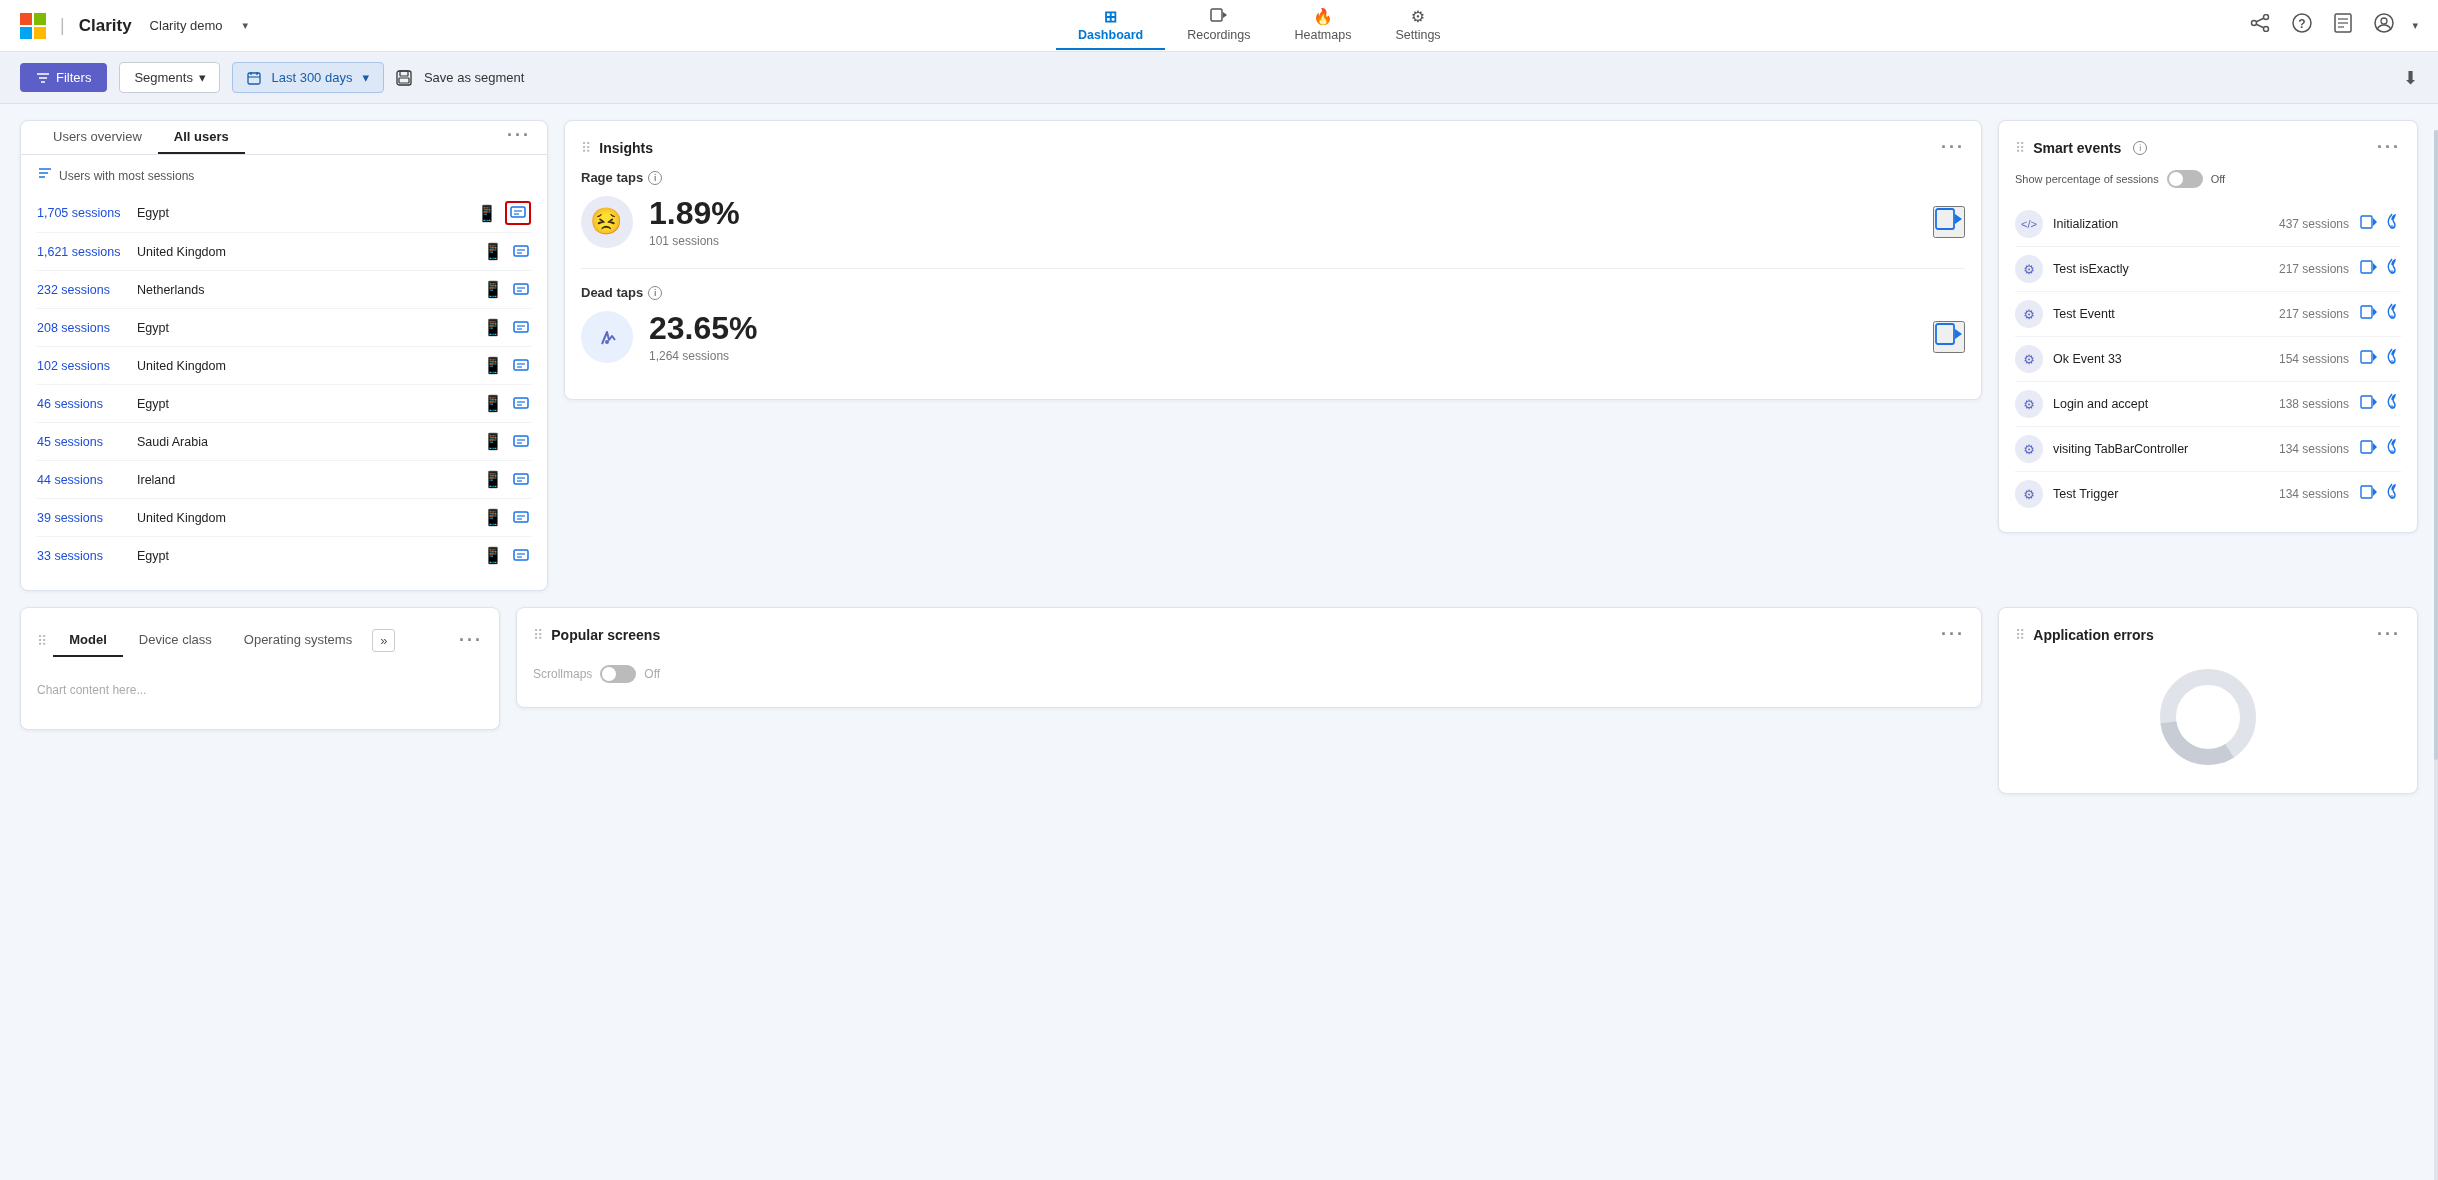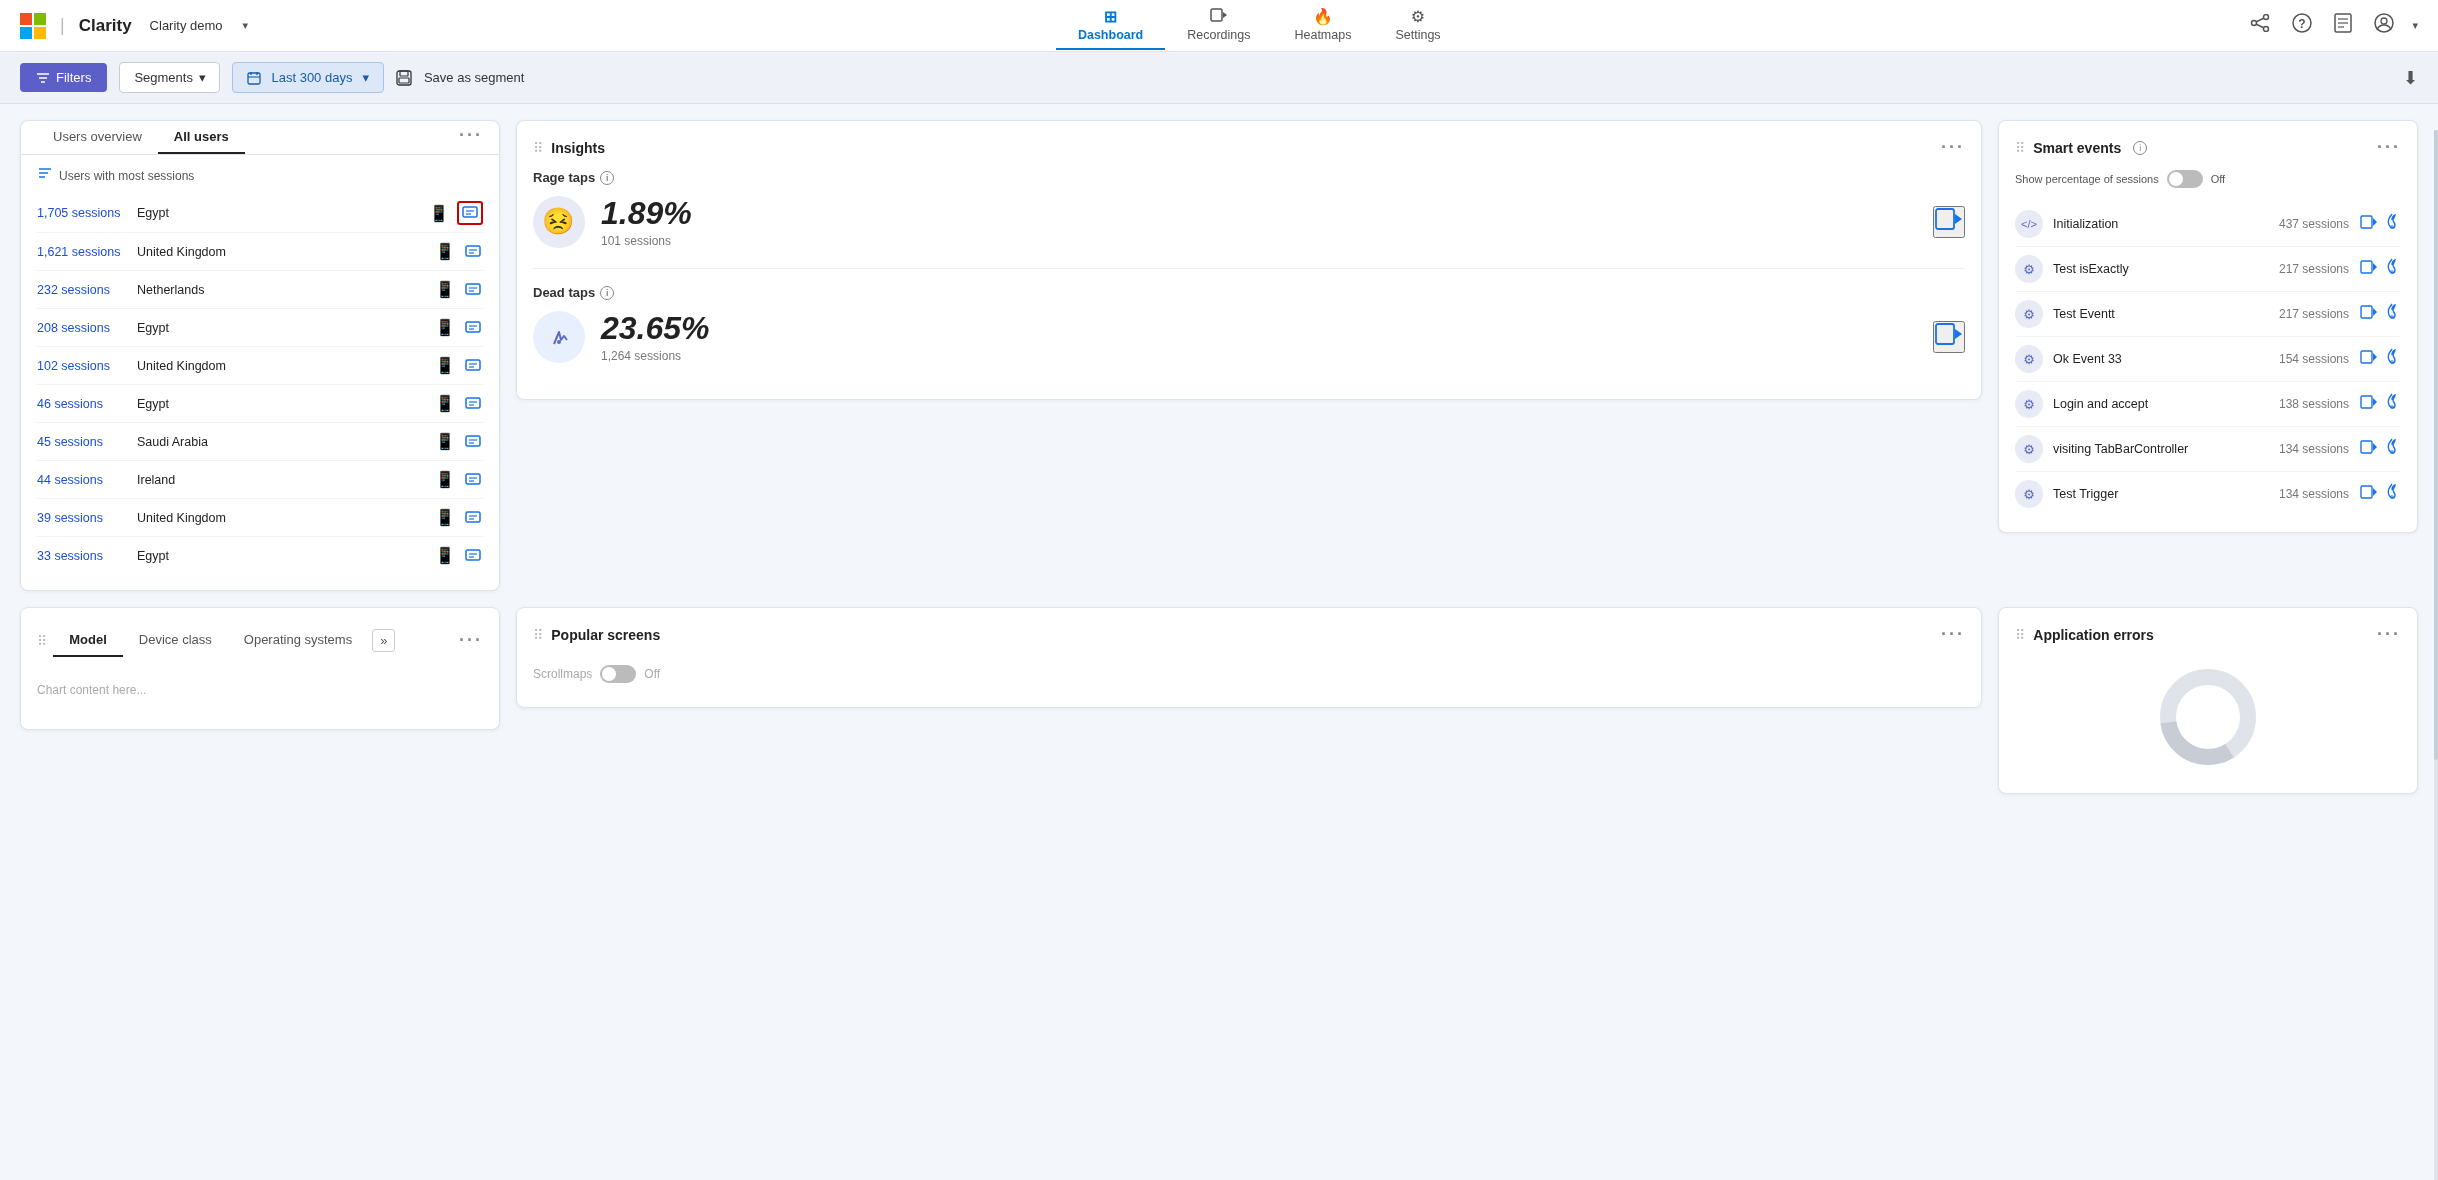--- a/index.html
+++ b/index.html
@@ -62,7 +62,7 @@
     .card-more { margin-left: auto; color: #888; cursor: pointer; font-size: 18px; font-weight: 700; letter-spacing: 2px; background: none; border: none; }
 
     
-    .users-card { width: 480px; flex-shrink: 0; }
+    .users-card { width: 528px; flex-shrink: 0; }
     .users-card-tabs { display: flex; gap: 0; border-bottom: 1px solid #e0e4ea; margin: -16px -16px 12px -16px; padding: 0 16px; }
     .users-tab { padding: 8px 16px; font-size: 13px; cursor: pointer; color: #555; border-bottom: 2px solid transparent; }
     .users-tab.active { color: #222; border-bottom-color: #222; font-weight: 600; }

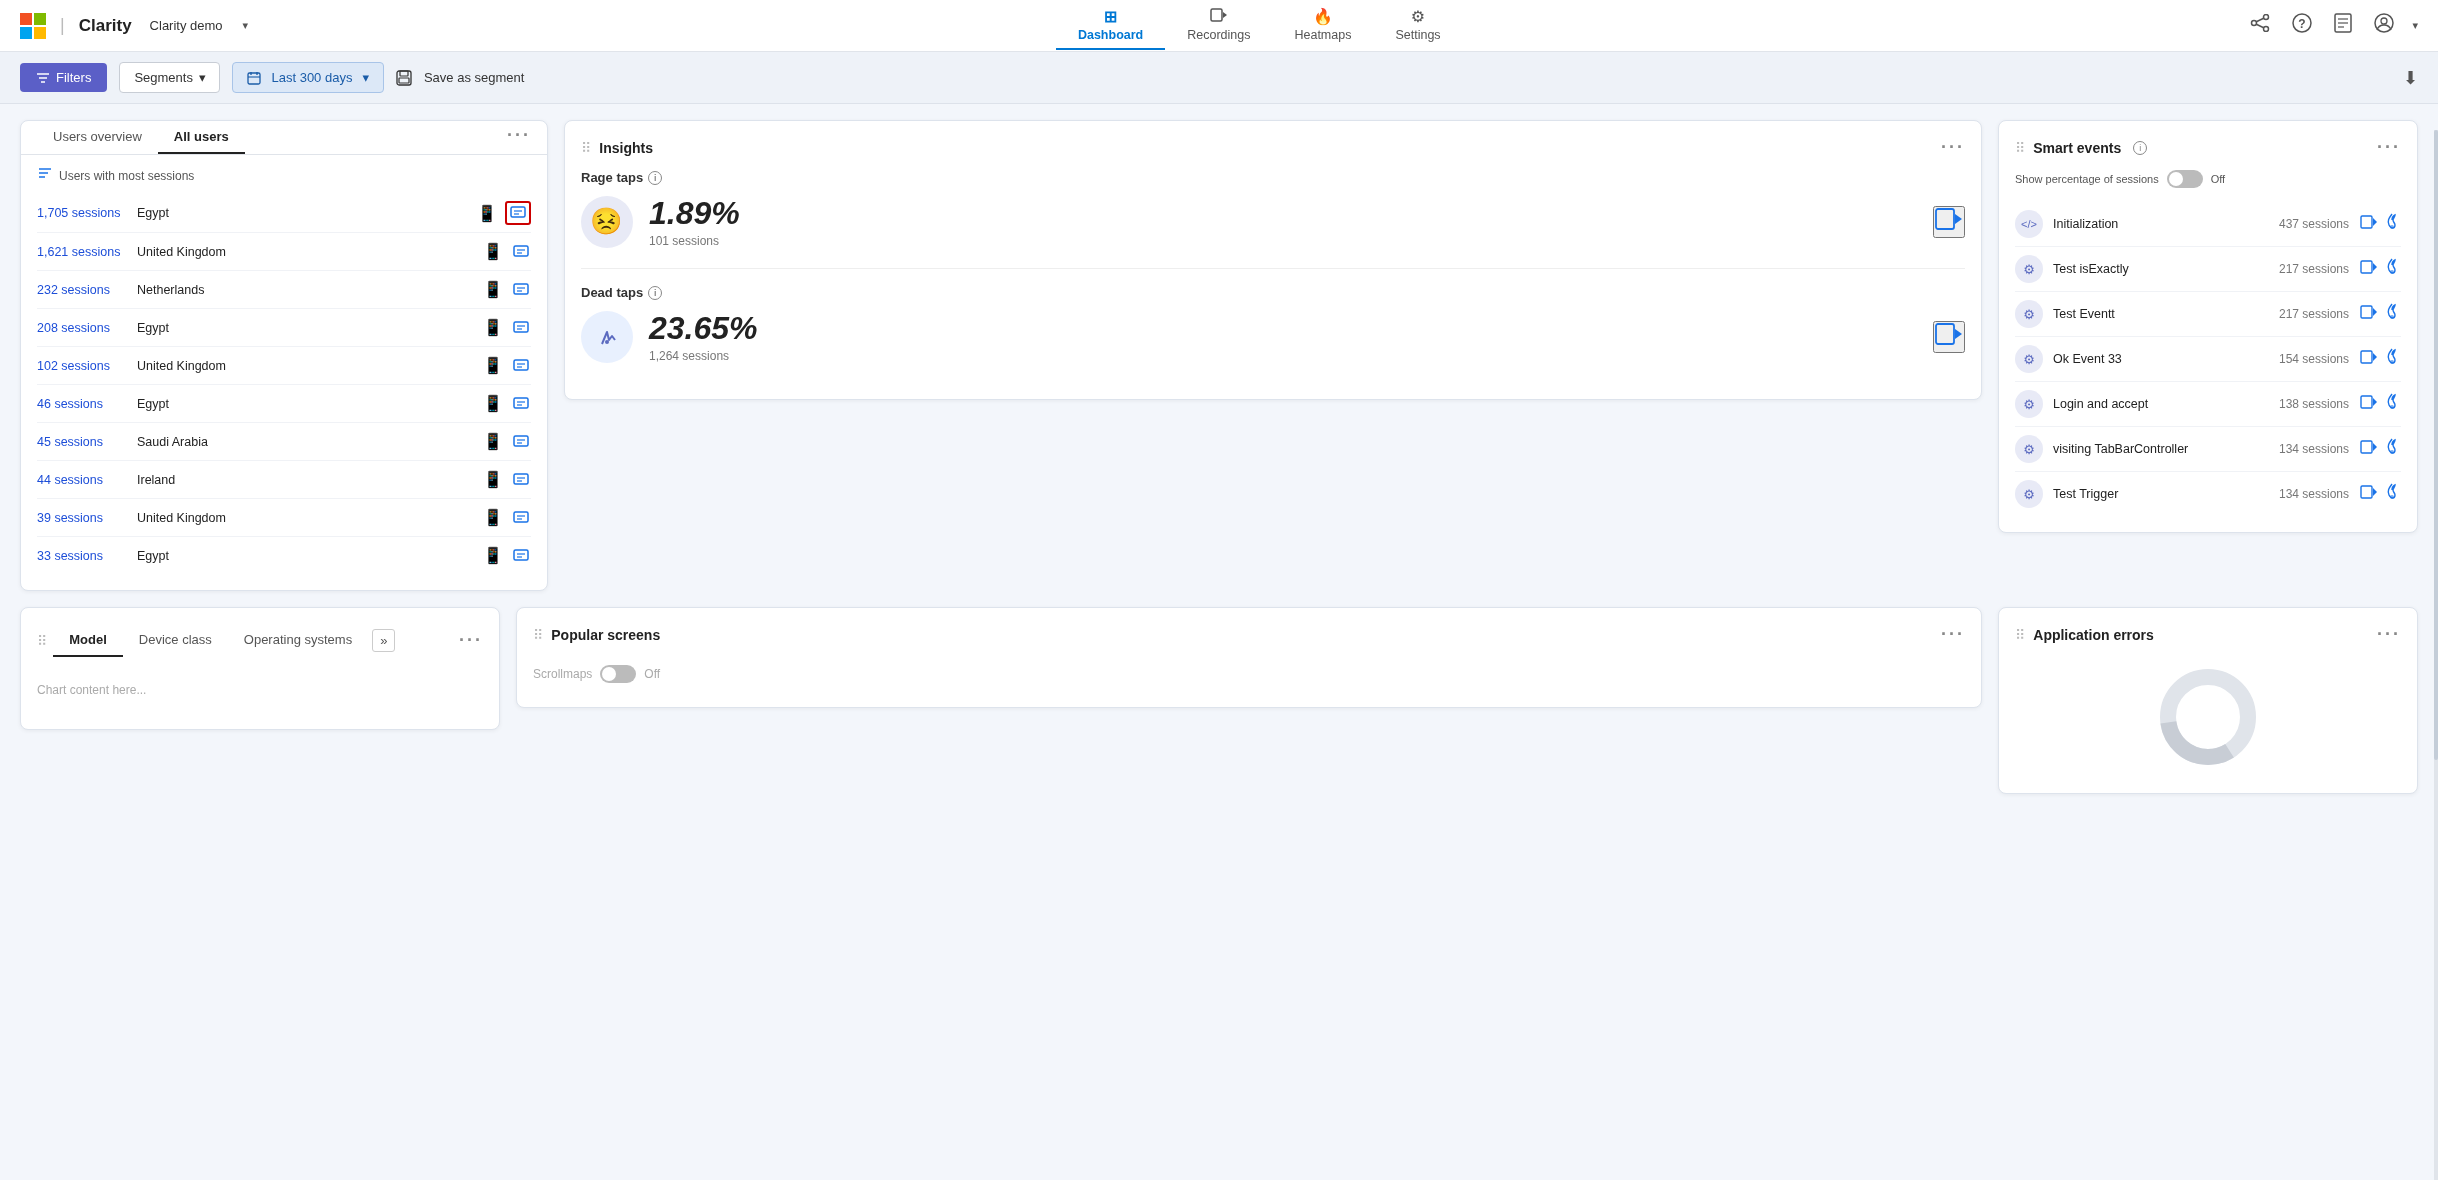--- a/index.html
+++ b/index.html
@@ -82,7 +82,7 @@
     .insight-label { font-size: 13px; font-weight: 600; color: #333; display: flex; align-items: center; gap: 5px; margin-bottom: 10px; }
     .insight-row { display: flex; align-items: center; gap: 16px; }
     .insight-icon-wrap { width: 52px; height: 52px; border-radius: 50%; background: #e8eaf6; display: flex; align-items: center; justify-content: center; font-size: 24px; flex-shrink: 0; }
-    .insight-pct { font-size: 32px; font-weight: 700; color: #222; font-style: italic; }
+    .insight-pct { font-size: 32px; font-weight: 700; color: #222; }
     .insight-sessions { font-size: 12px; color: #777; margin-top: 2px; }
     .insight-video-btn { margin-left: auto; cursor: pointer; font-size: 22px; color: #1a73e8; }
     .insight-divider { border: none; border-top: 1px solid #eee; margin: 16px 0; }

